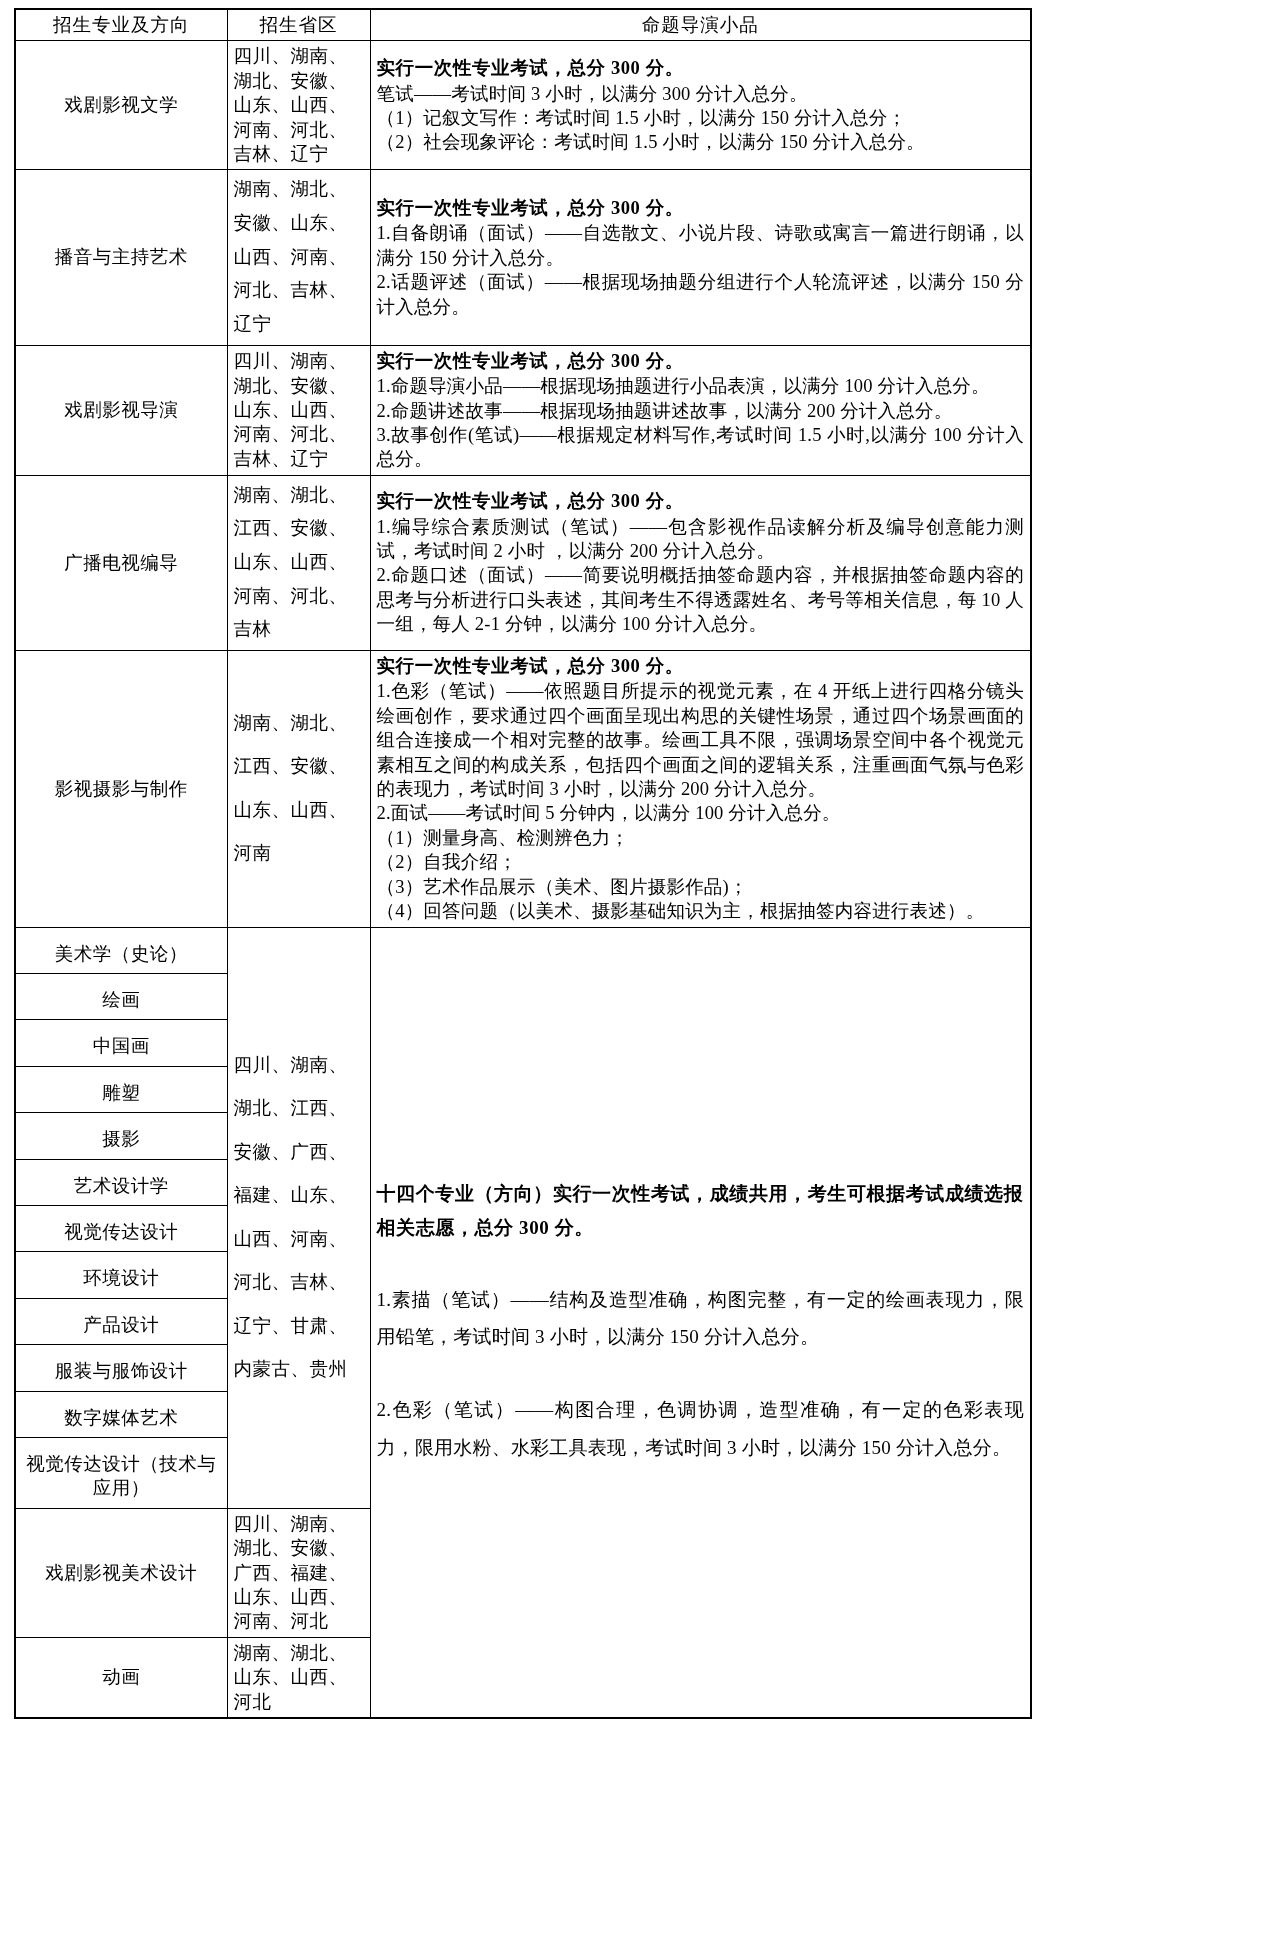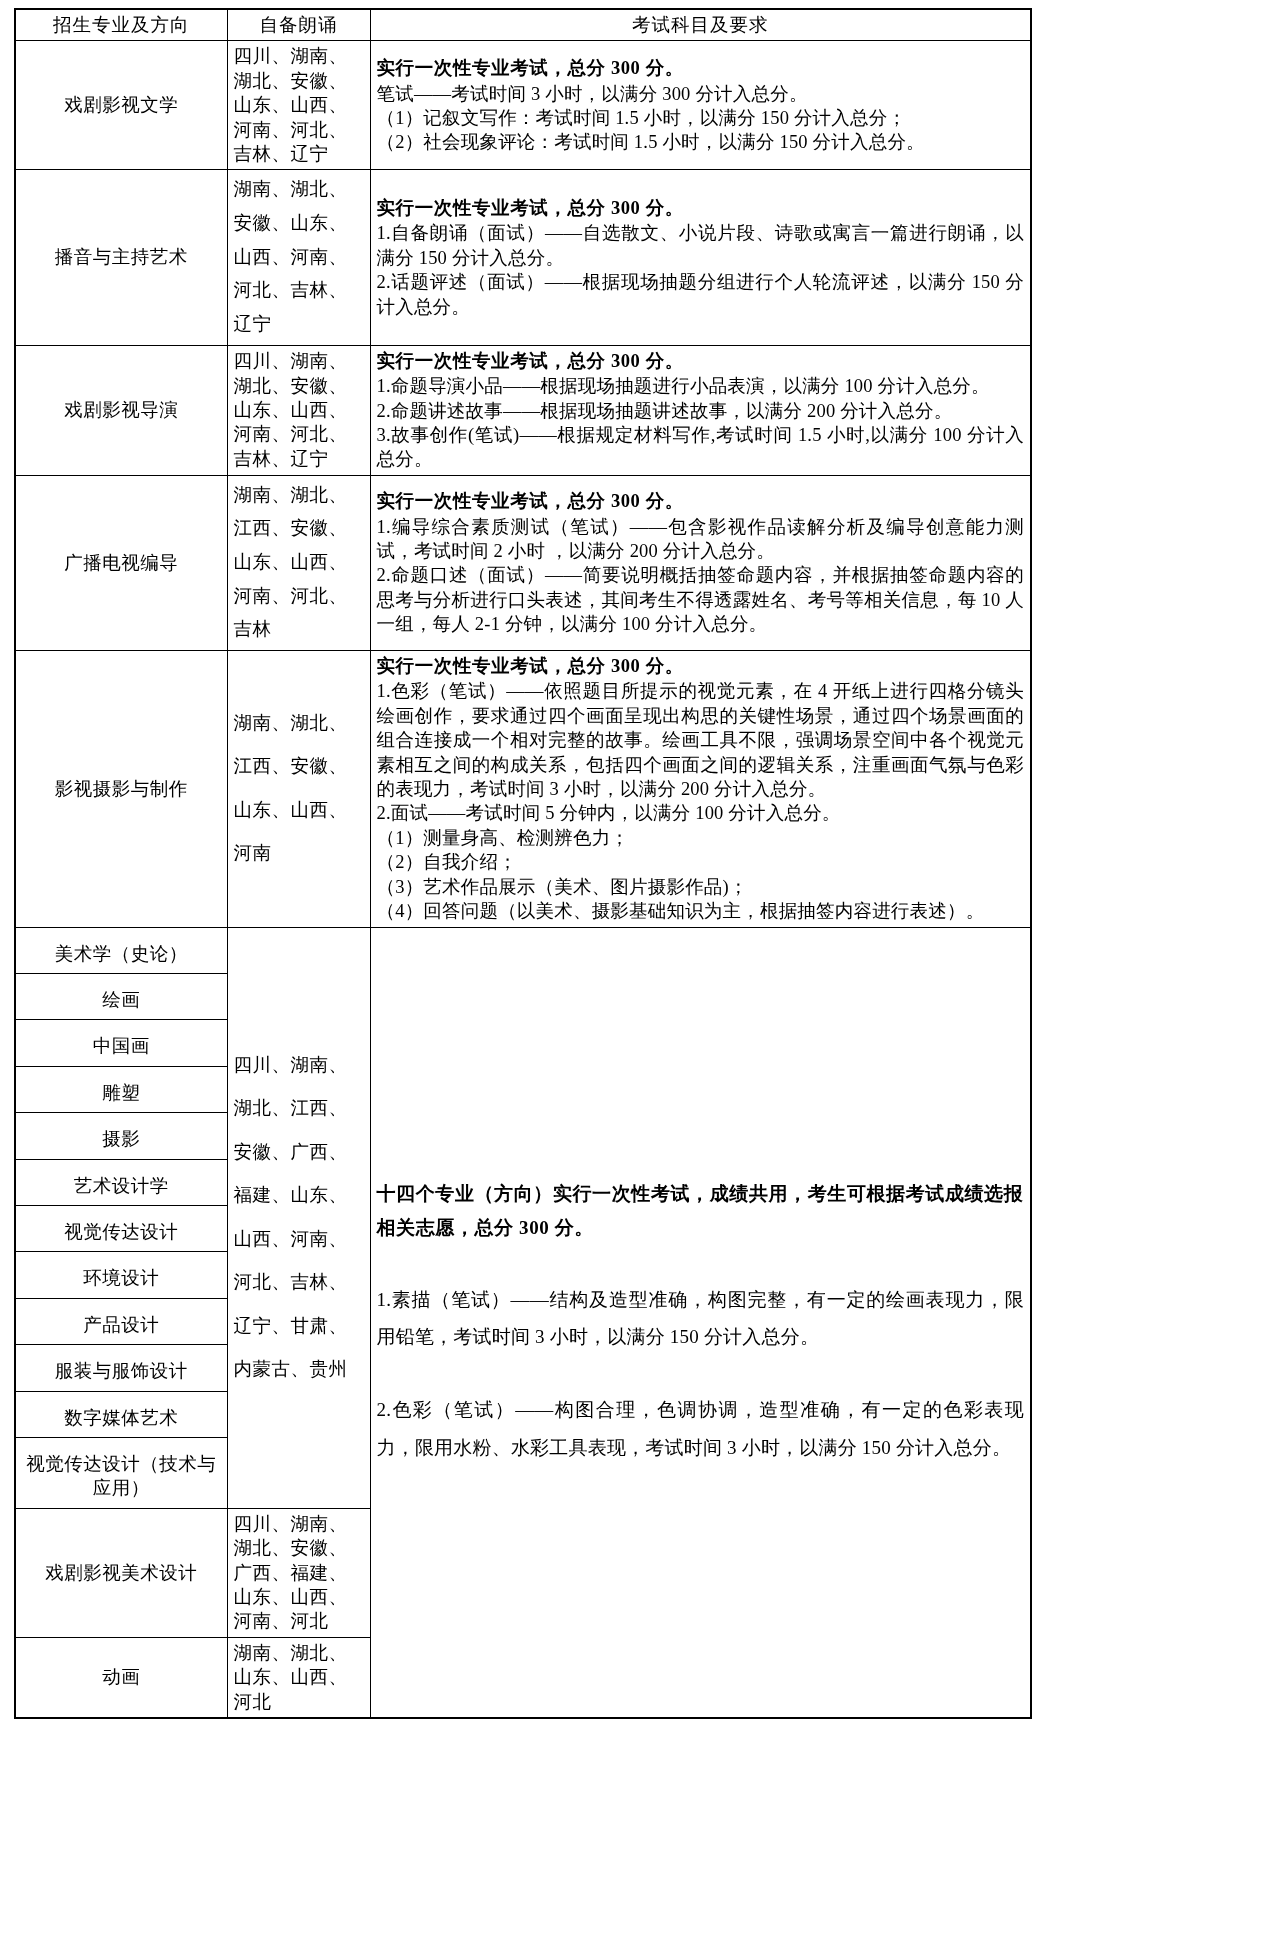--- a/index.html
+++ b/index.html
@@ -129,7 +129,7 @@
     <thead>
       <tr>
         <td>招生专业及方向</td>
-        <td>自备朗诵</td>
+        <td>招生省区</td>
         <td>考试科目及要求</td>
       </tr>
     </thead>

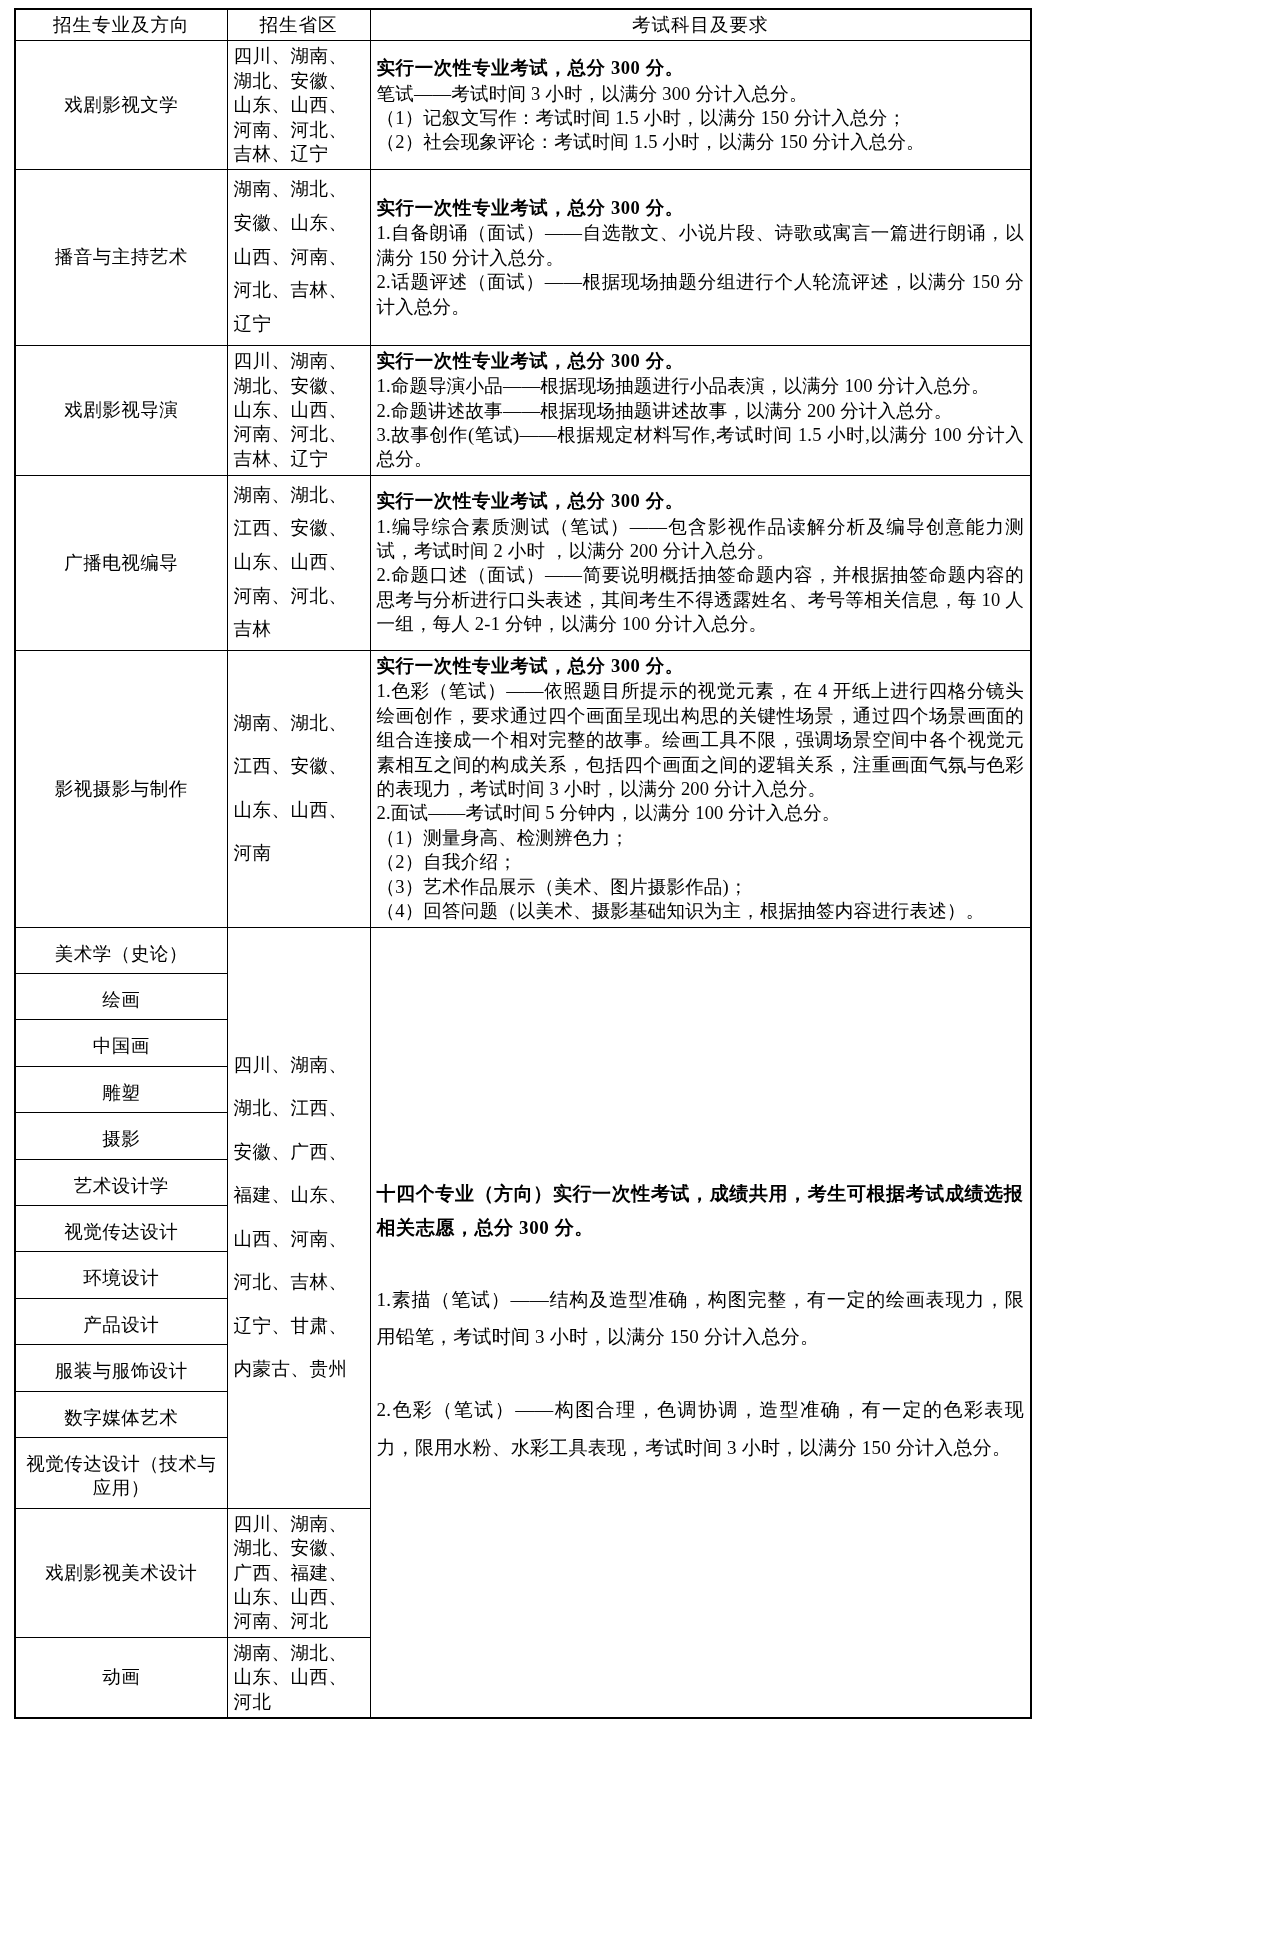--- a/index.html
+++ b/index.html
@@ -130,7 +130,7 @@
       <tr>
         <td>招生专业及方向</td>
         <td>招生省区</td>
-        <td>考试科目及要求</td>
+        <td>命题导演小品</td>
       </tr>
     </thead>
     <tbody>

